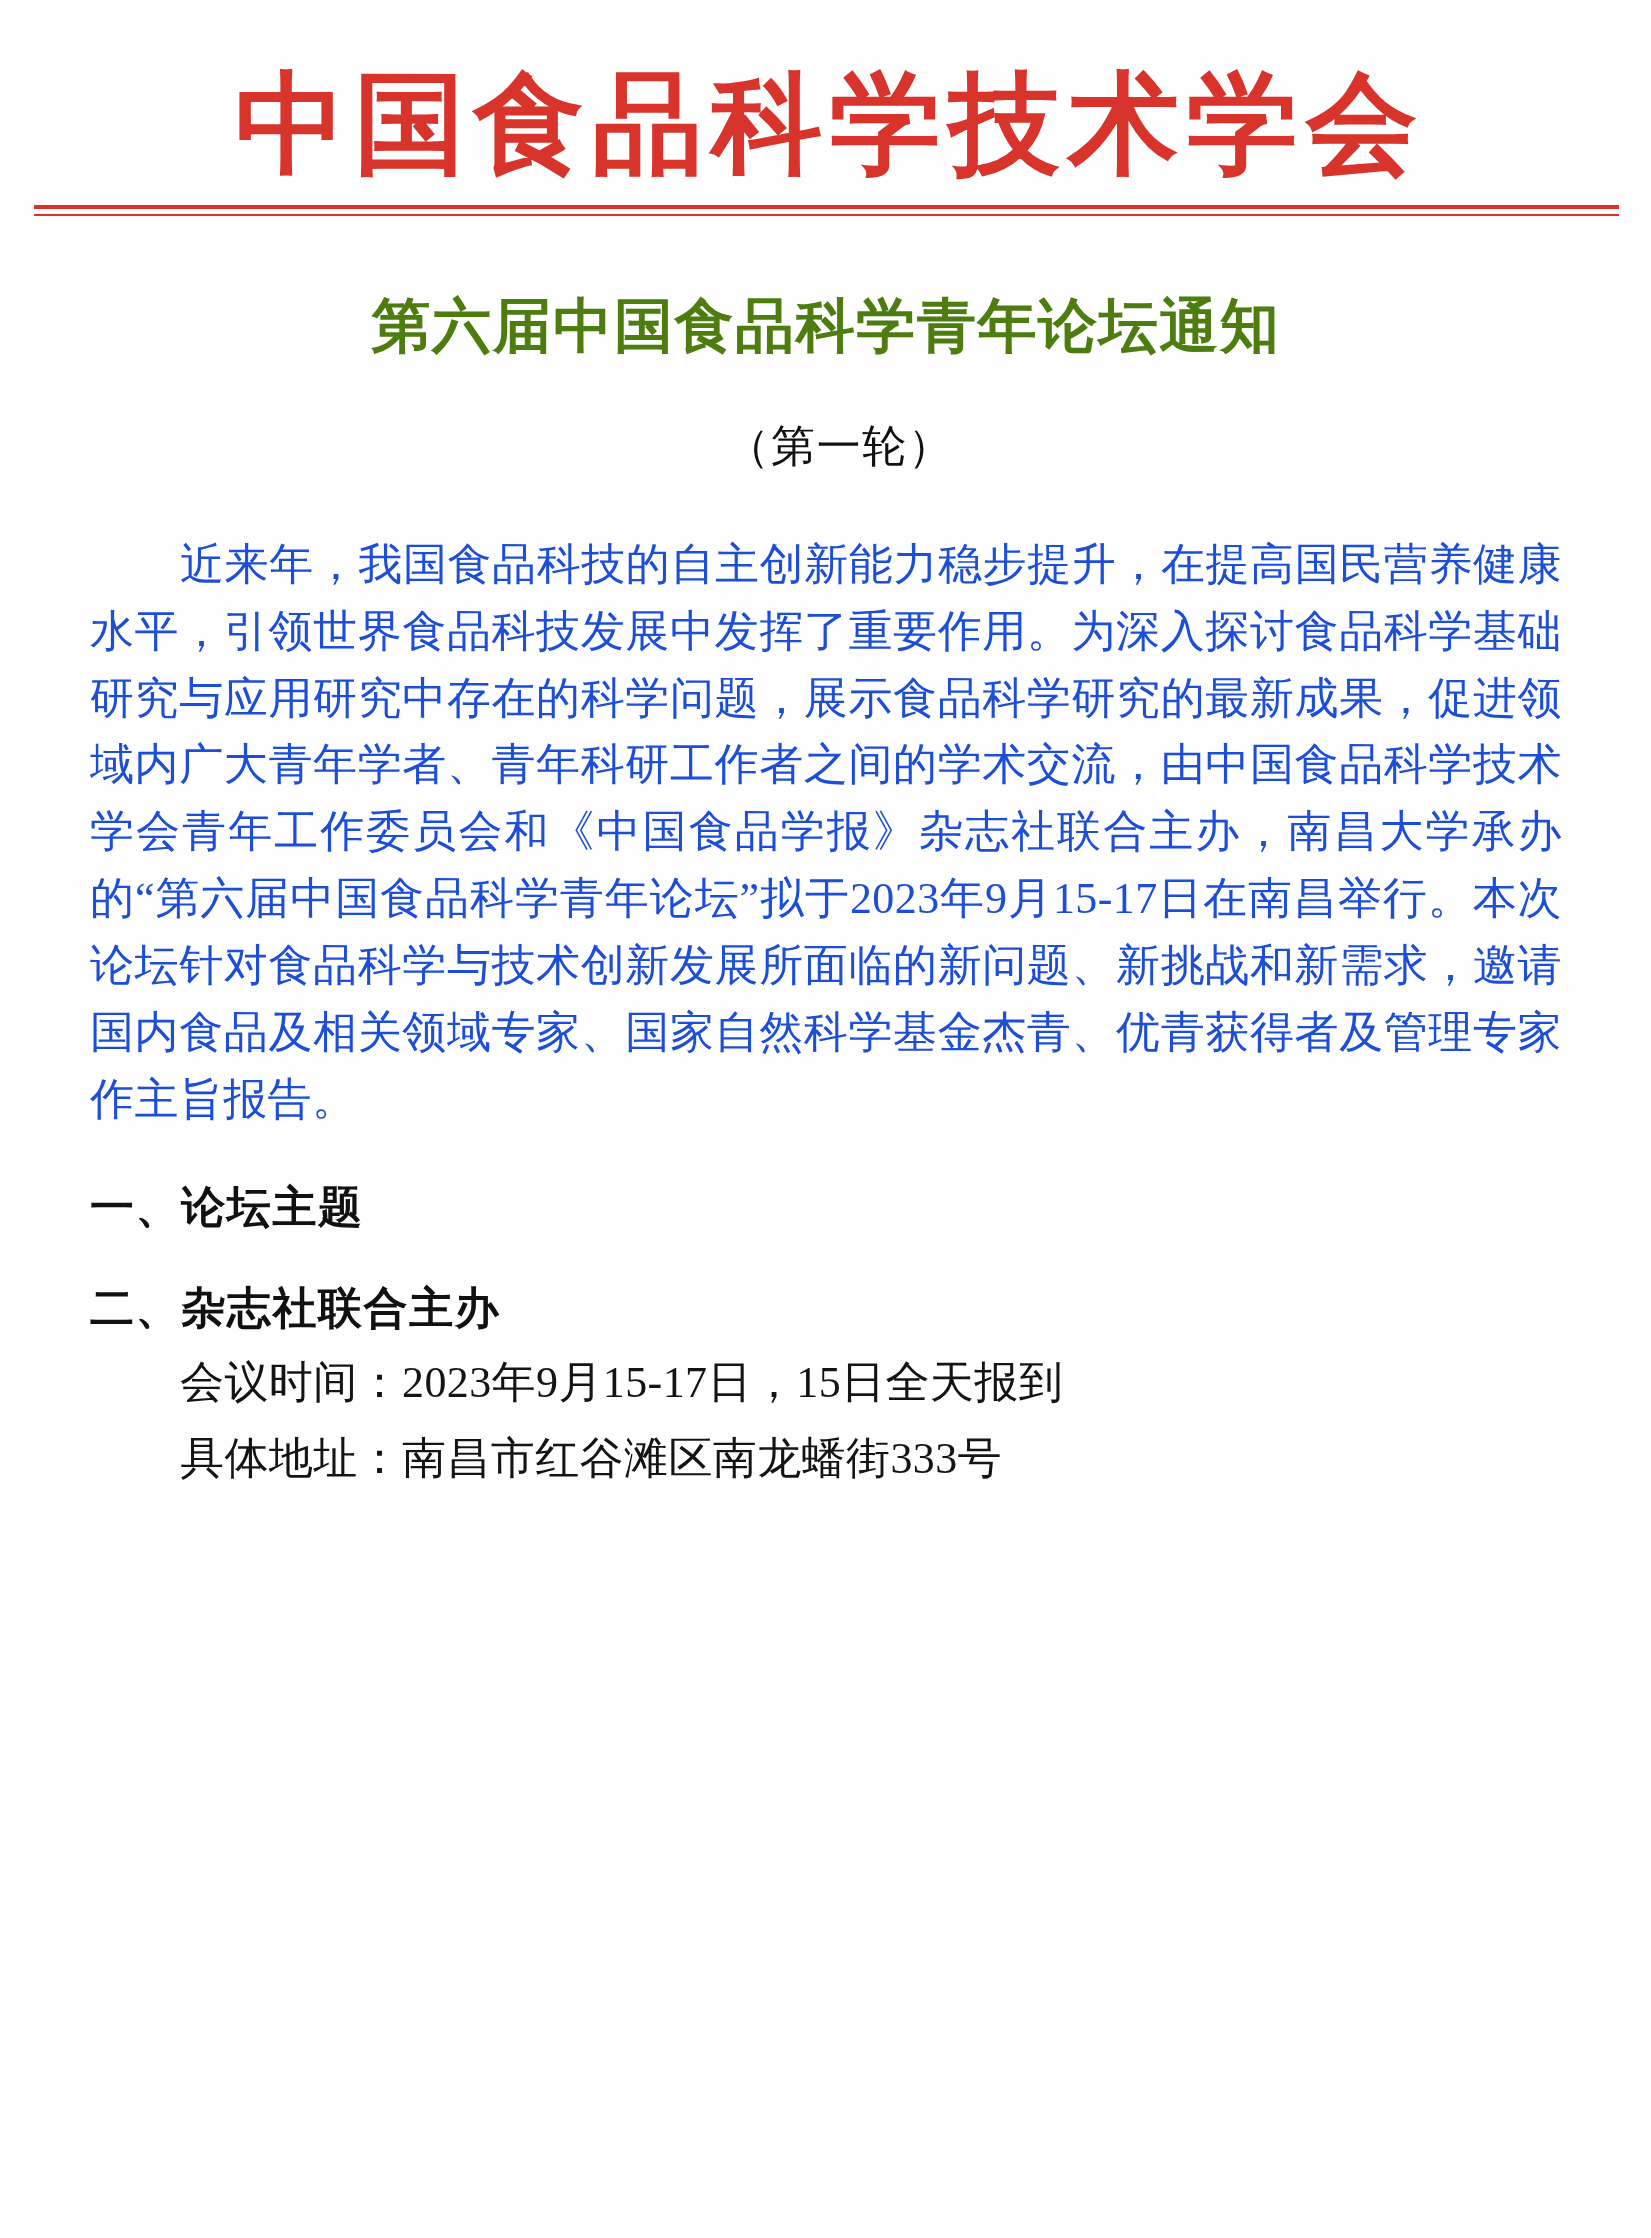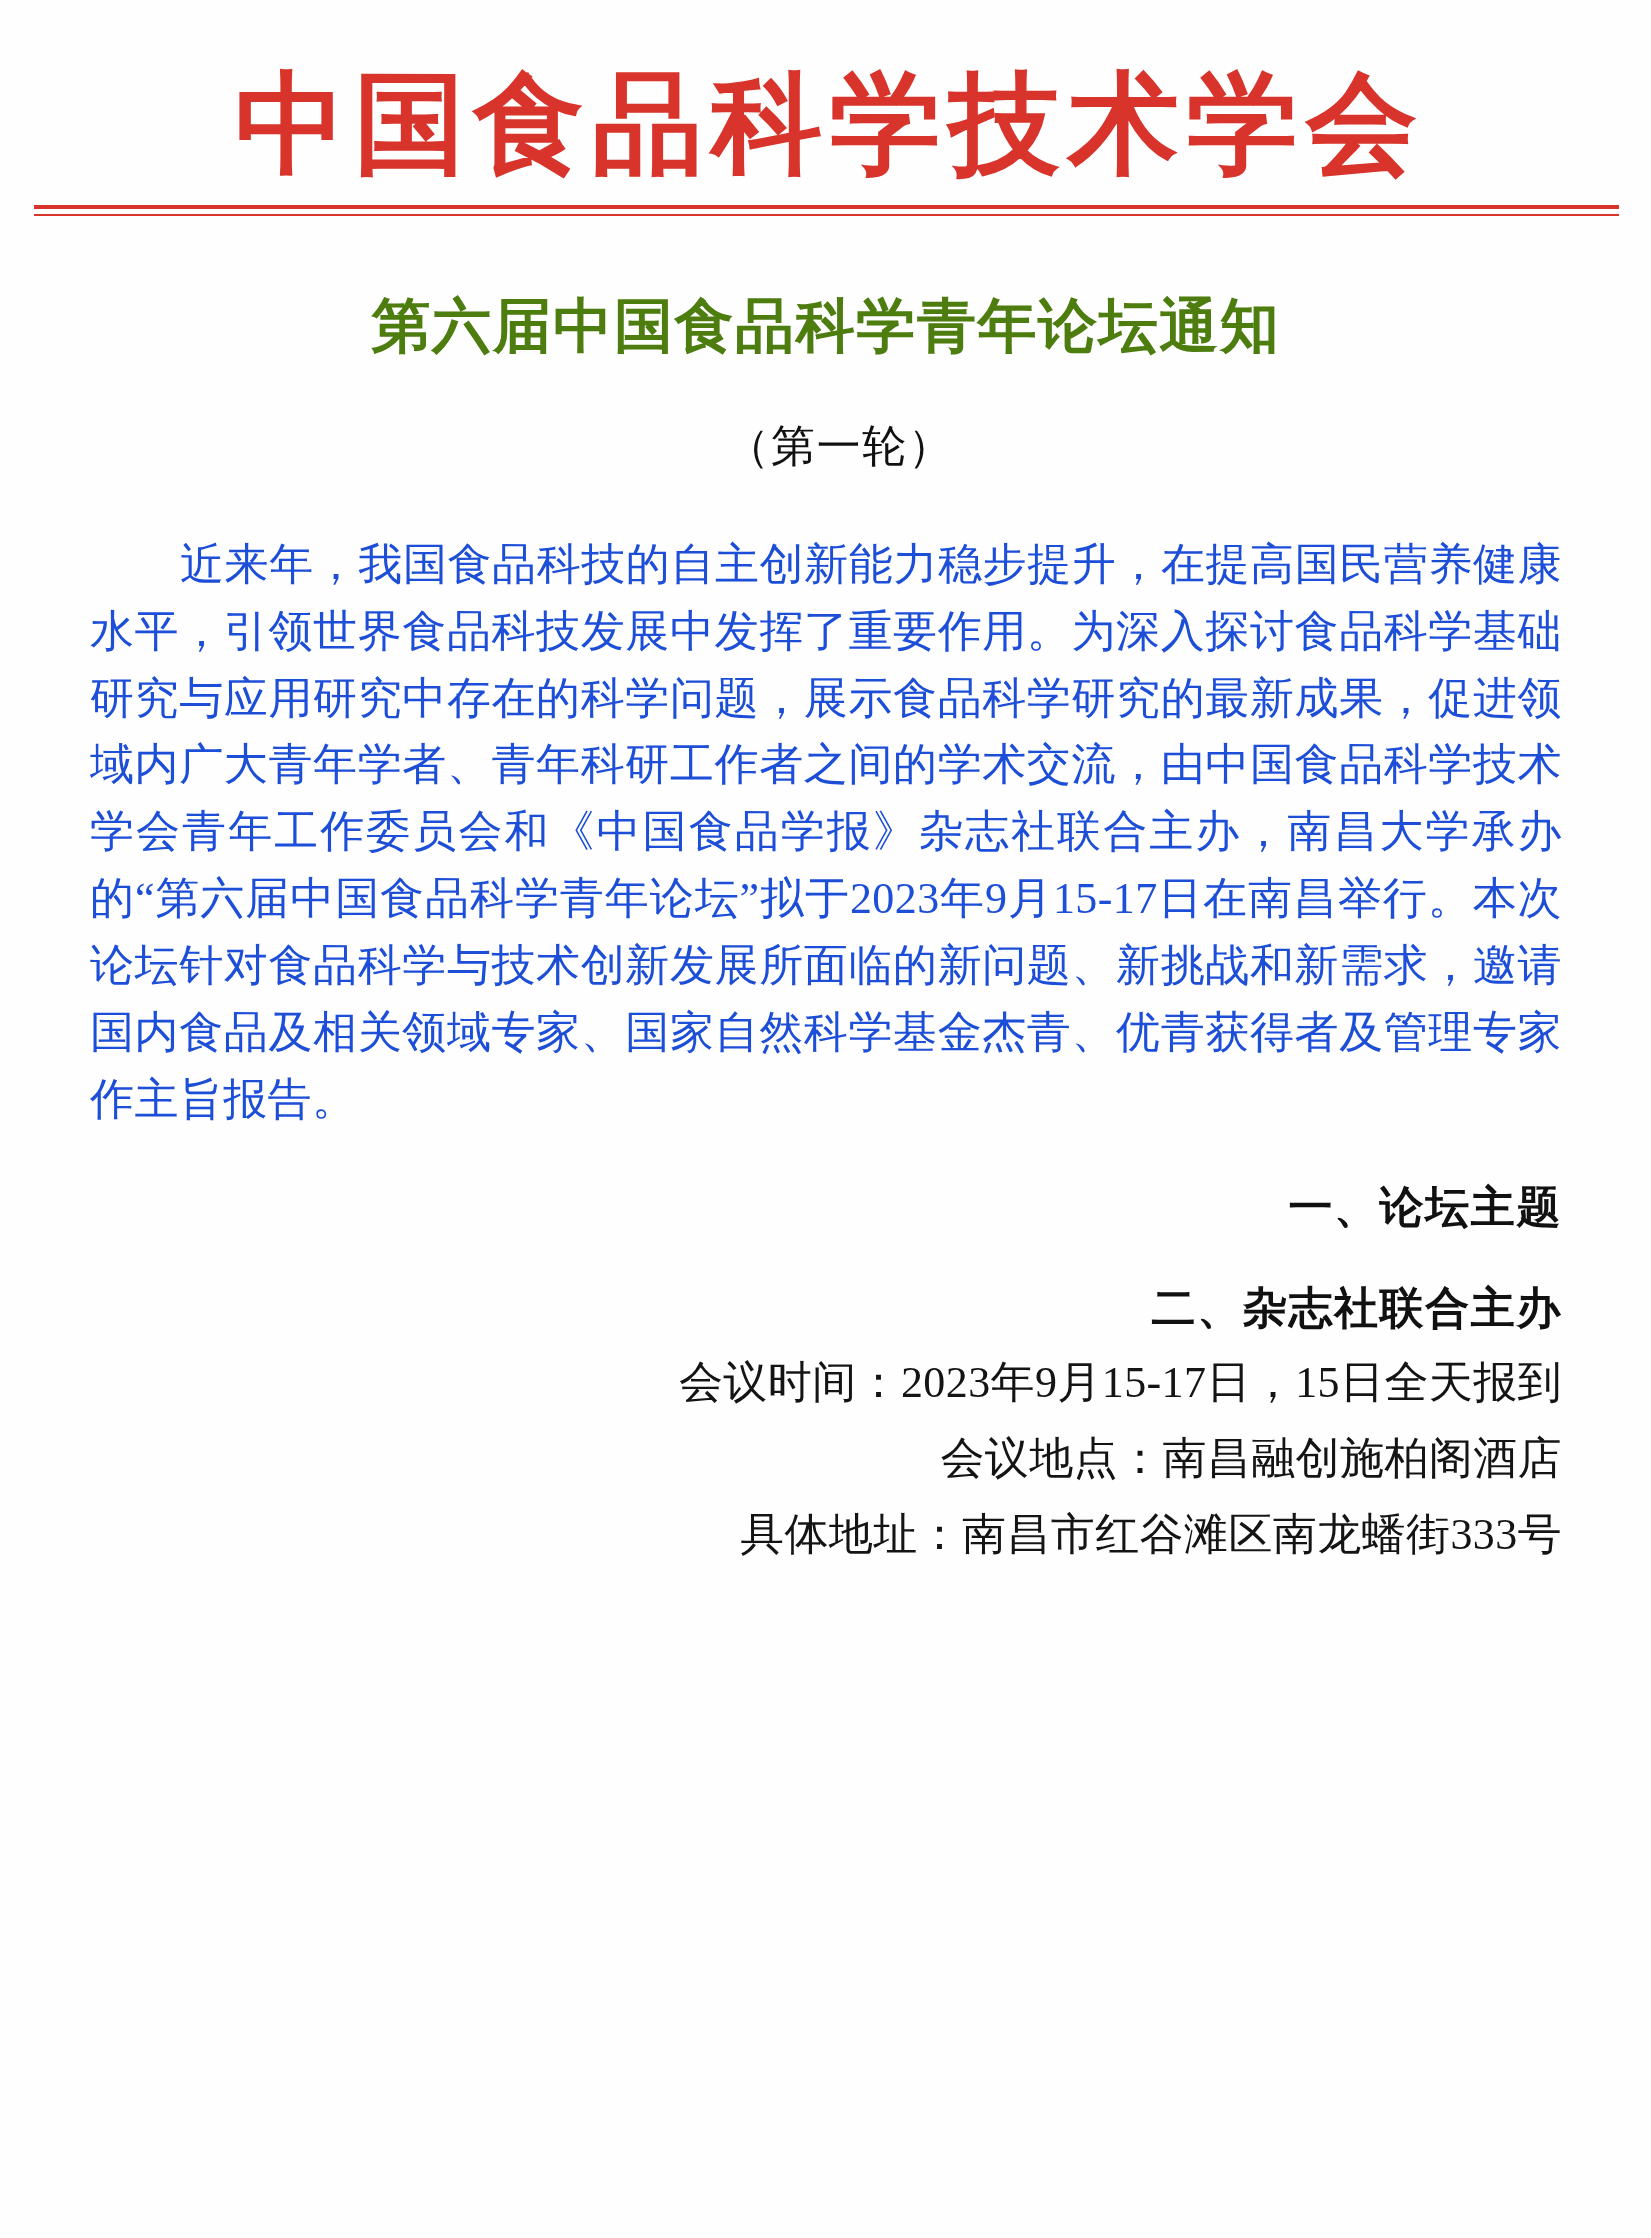--- a/index.html
+++ b/index.html
@@ -90,7 +90,6 @@
 
   .section {
     margin-top: 42px;
-    text-align: right;
   }
   .section-heading {
     font-size: 44px;

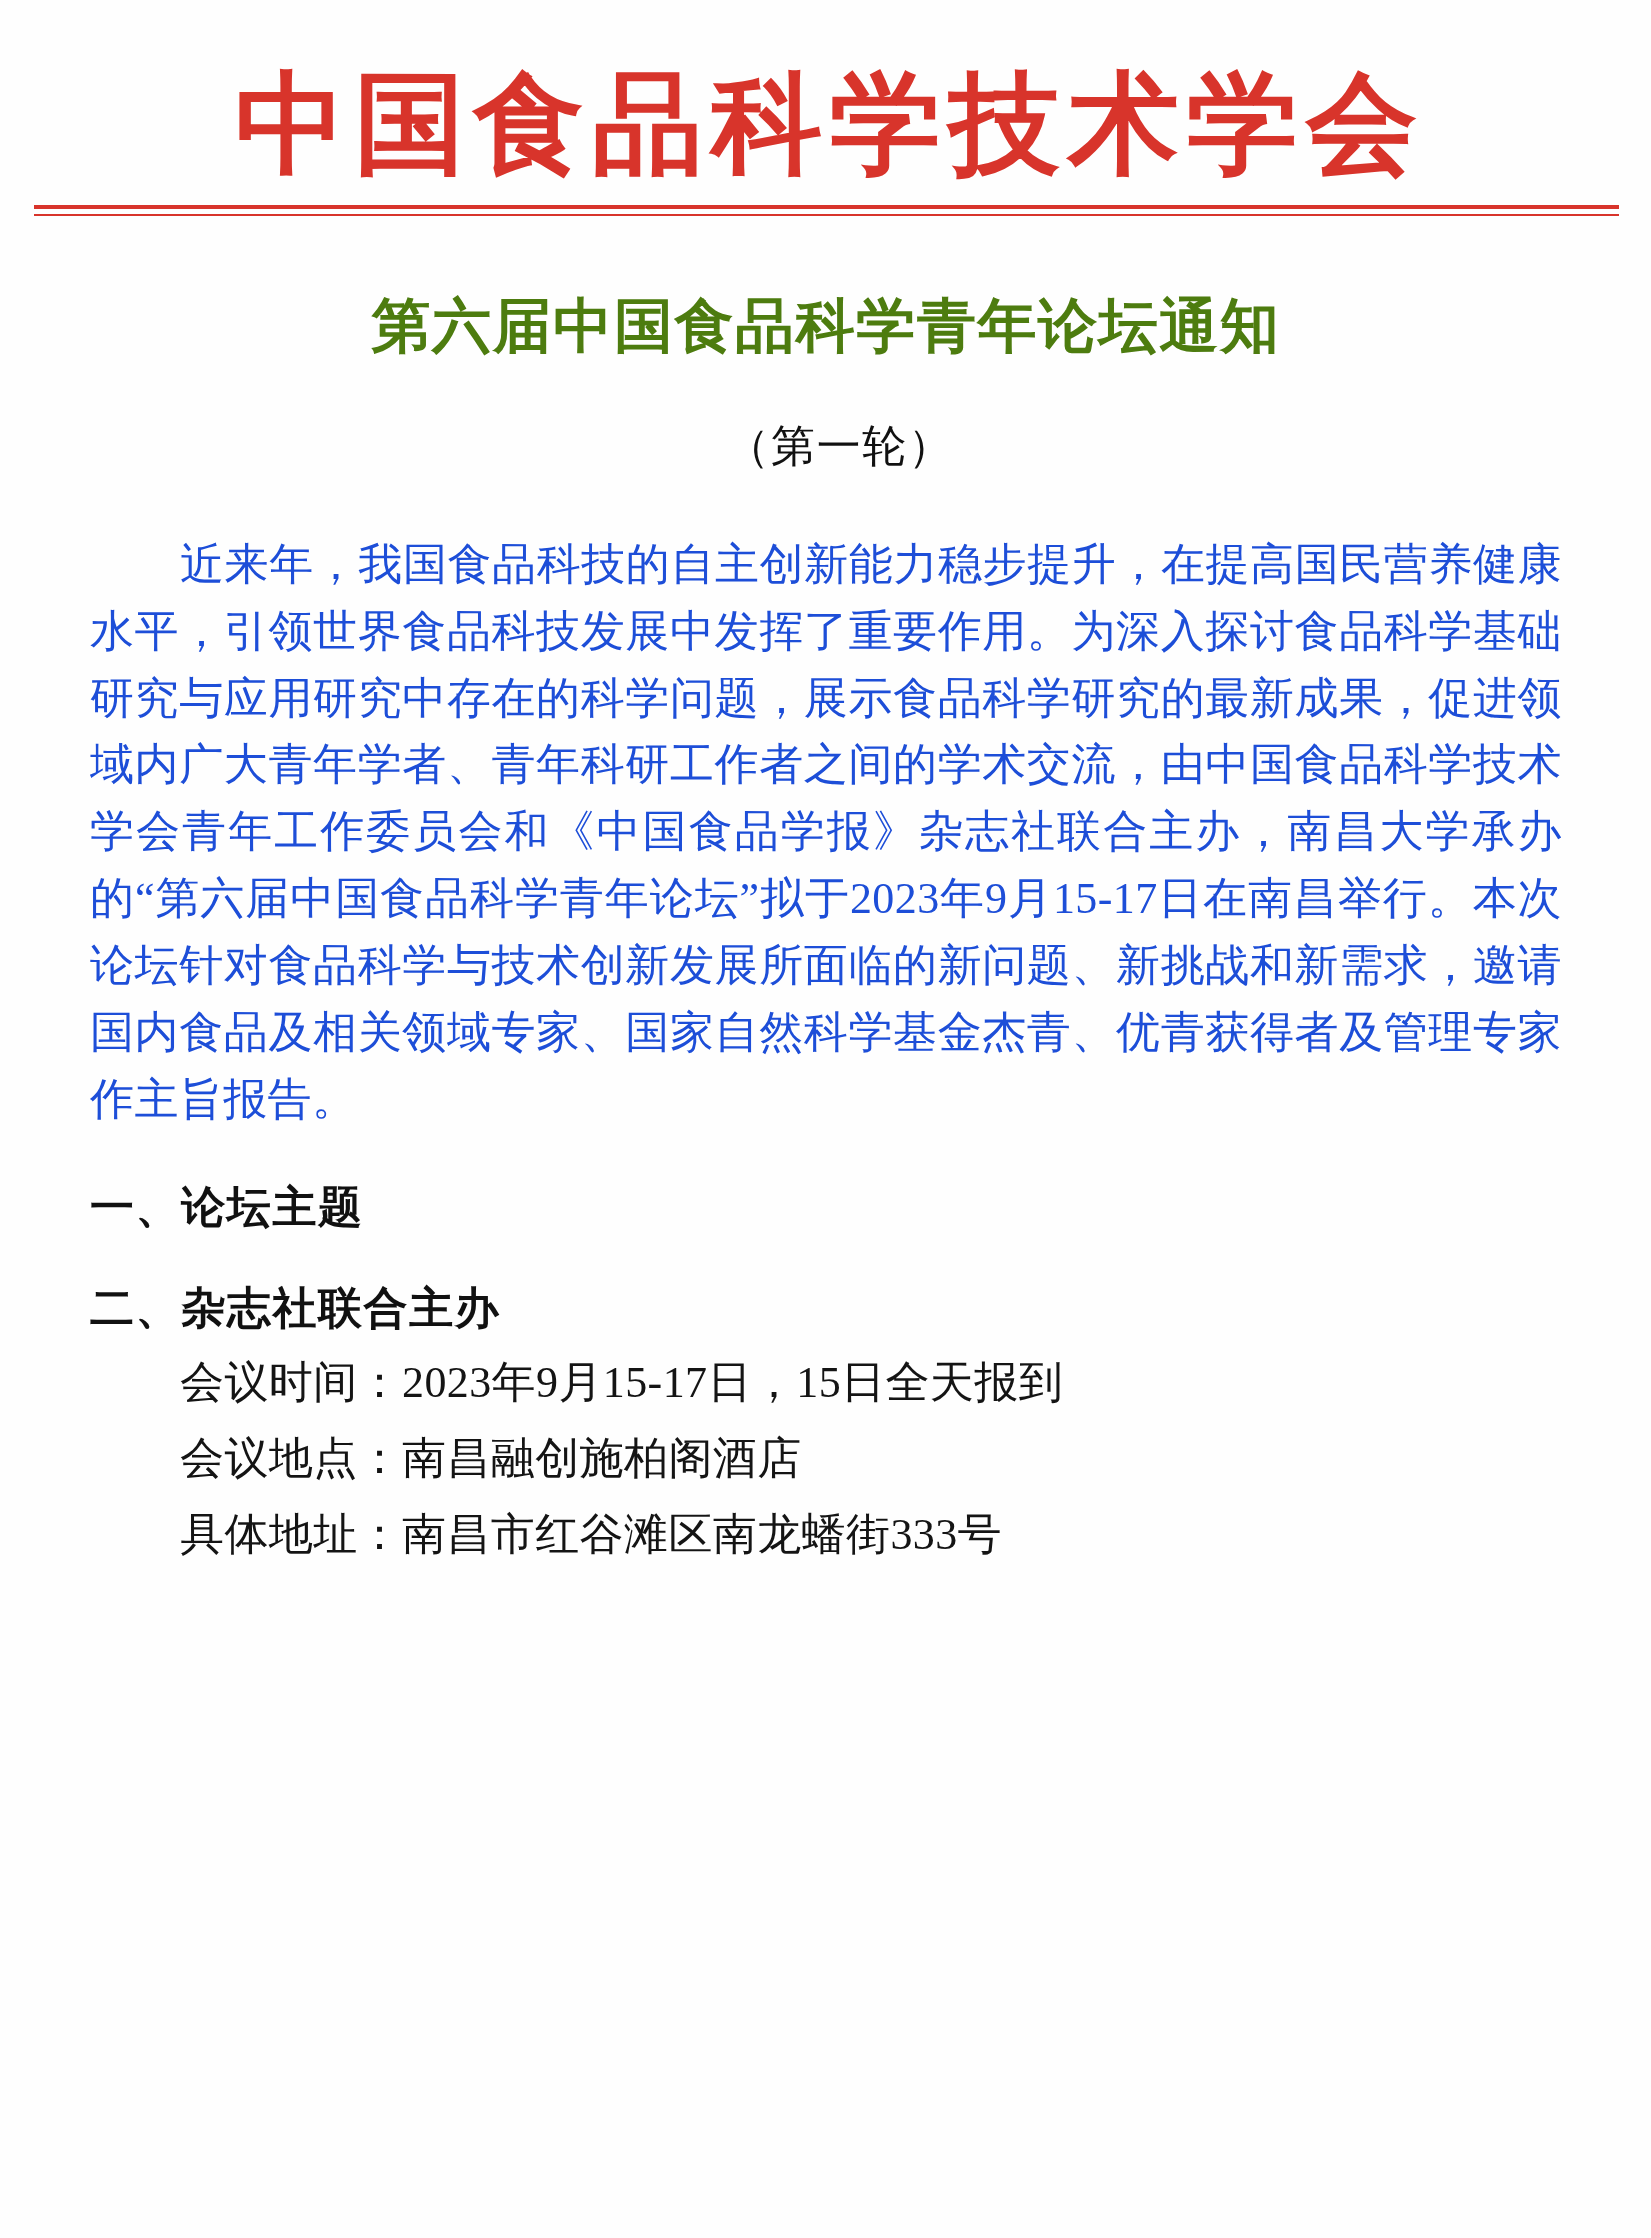--- a/index.html
+++ b/index.html
@@ -137,7 +137,6 @@
       <div class="section-heading">二、杂志社联合主办</div>
       <div class="section-body">
         <div class="info-line">会议时间：2023年9月15-17日，15日全天报到</div>
-        <div class="info-line">会议地点：南昌融创施柏阁酒店</div>
         <div class="info-line">具体地址：南昌市红谷滩区南龙蟠街333号</div>
       </div>
     </div>

